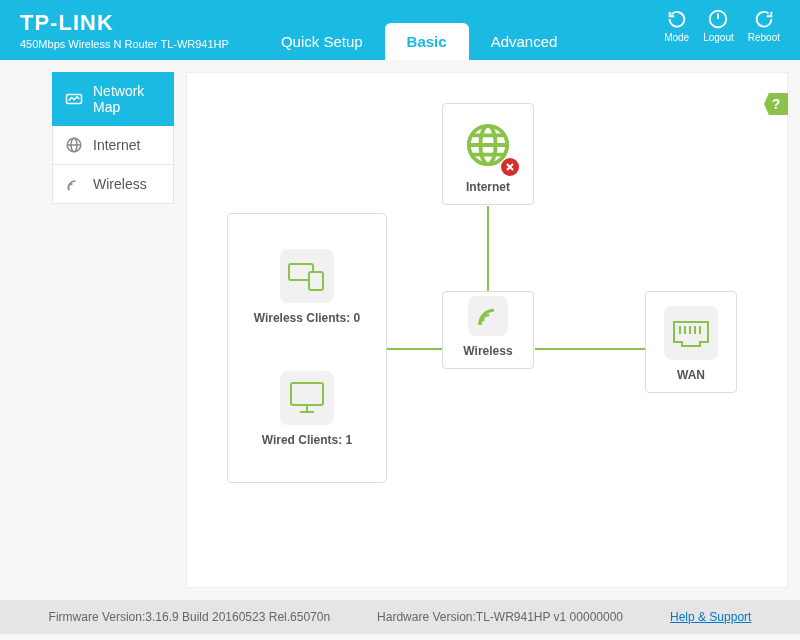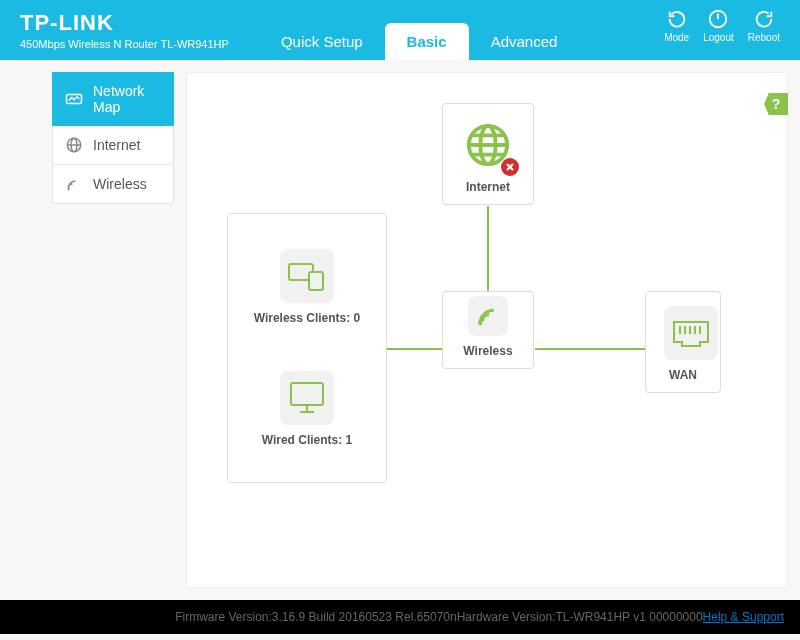--- a/index.html
+++ b/index.html
@@ -183,7 +183,7 @@
         </div>
       </div>
 
-      <div class="node-box" style="left:438px; top:198px; width:76px;">
+      <div class="node-box" style="left:438px; top:198px; width:92px;">
         <div class="node-inner">
           <div class="icon-tile">
             <svg width="42" height="34" viewBox="0 0 42 34">

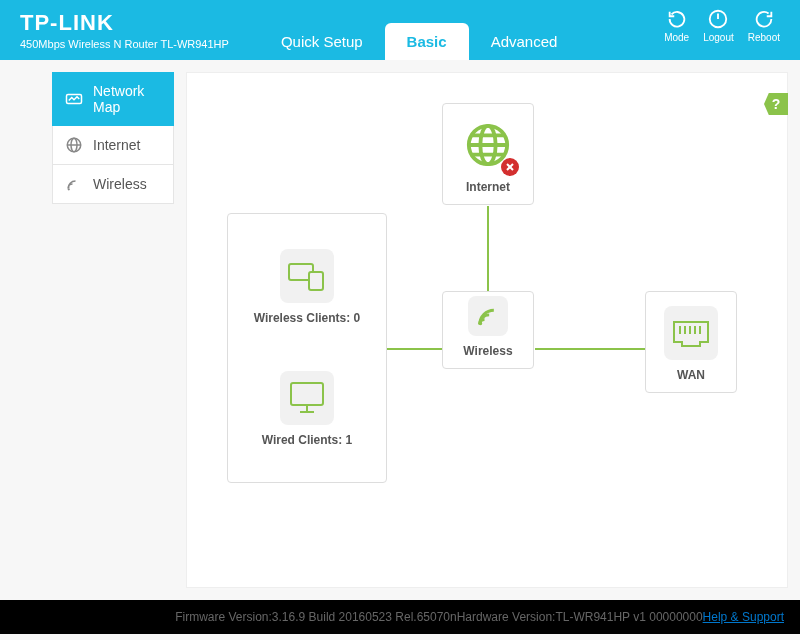--- a/index.html
+++ b/index.html
@@ -65,8 +65,8 @@
   .line-h { position:absolute; height:2px; background:#8bc34a; }
   .line-v { position:absolute; width:2px; background:#8bc34a; }
   .footer {
-    display:flex; justify-content:flex-end; font-size:12px; color:#666;
-    padding:10px 16px; background:#000000;
+    display:flex; justify-content:center; font-size:12px; color:#666;
+    padding:10px 16px; background:#e5e5e5;gap:47px;
   }
   .footer a { color:#0077cc; text-decoration:underline; cursor:pointer; }
   .error-badge { position:absolute; bottom:-4px; right:-4px; width:18px; height:18px; background:#d32f2f; border-radius:50%; display:flex; align-items:center; justify-content:center; }

